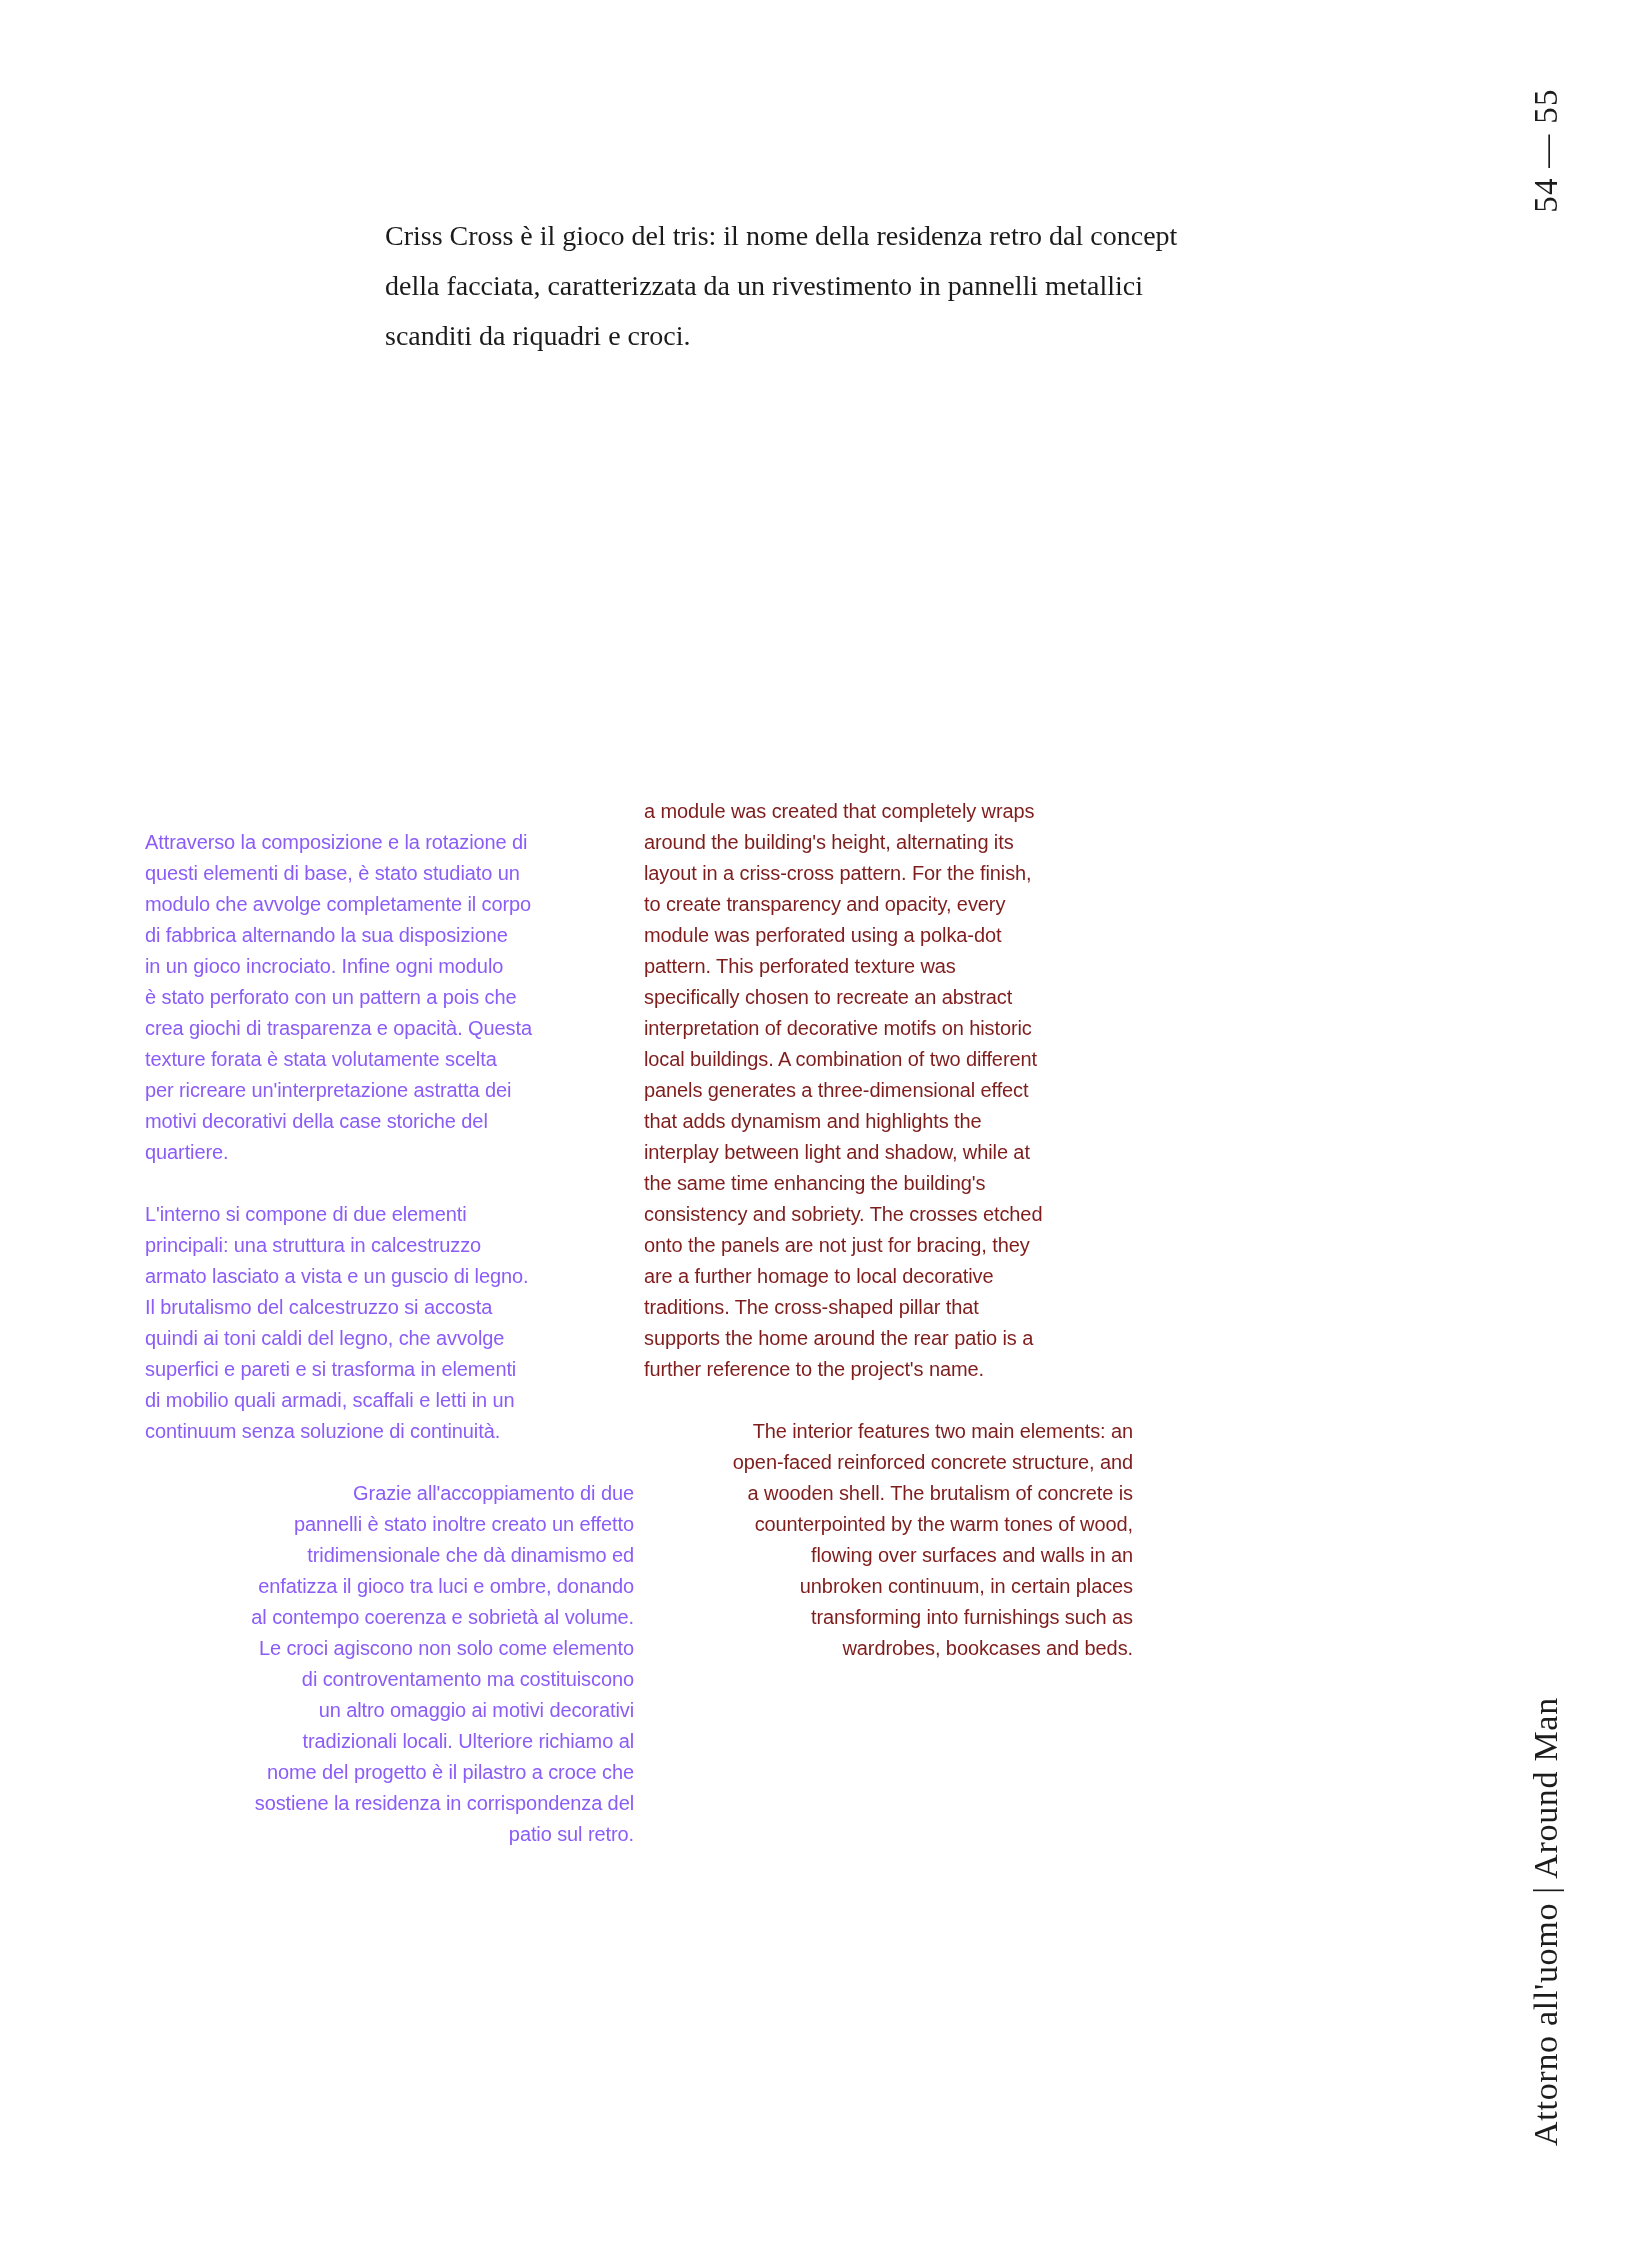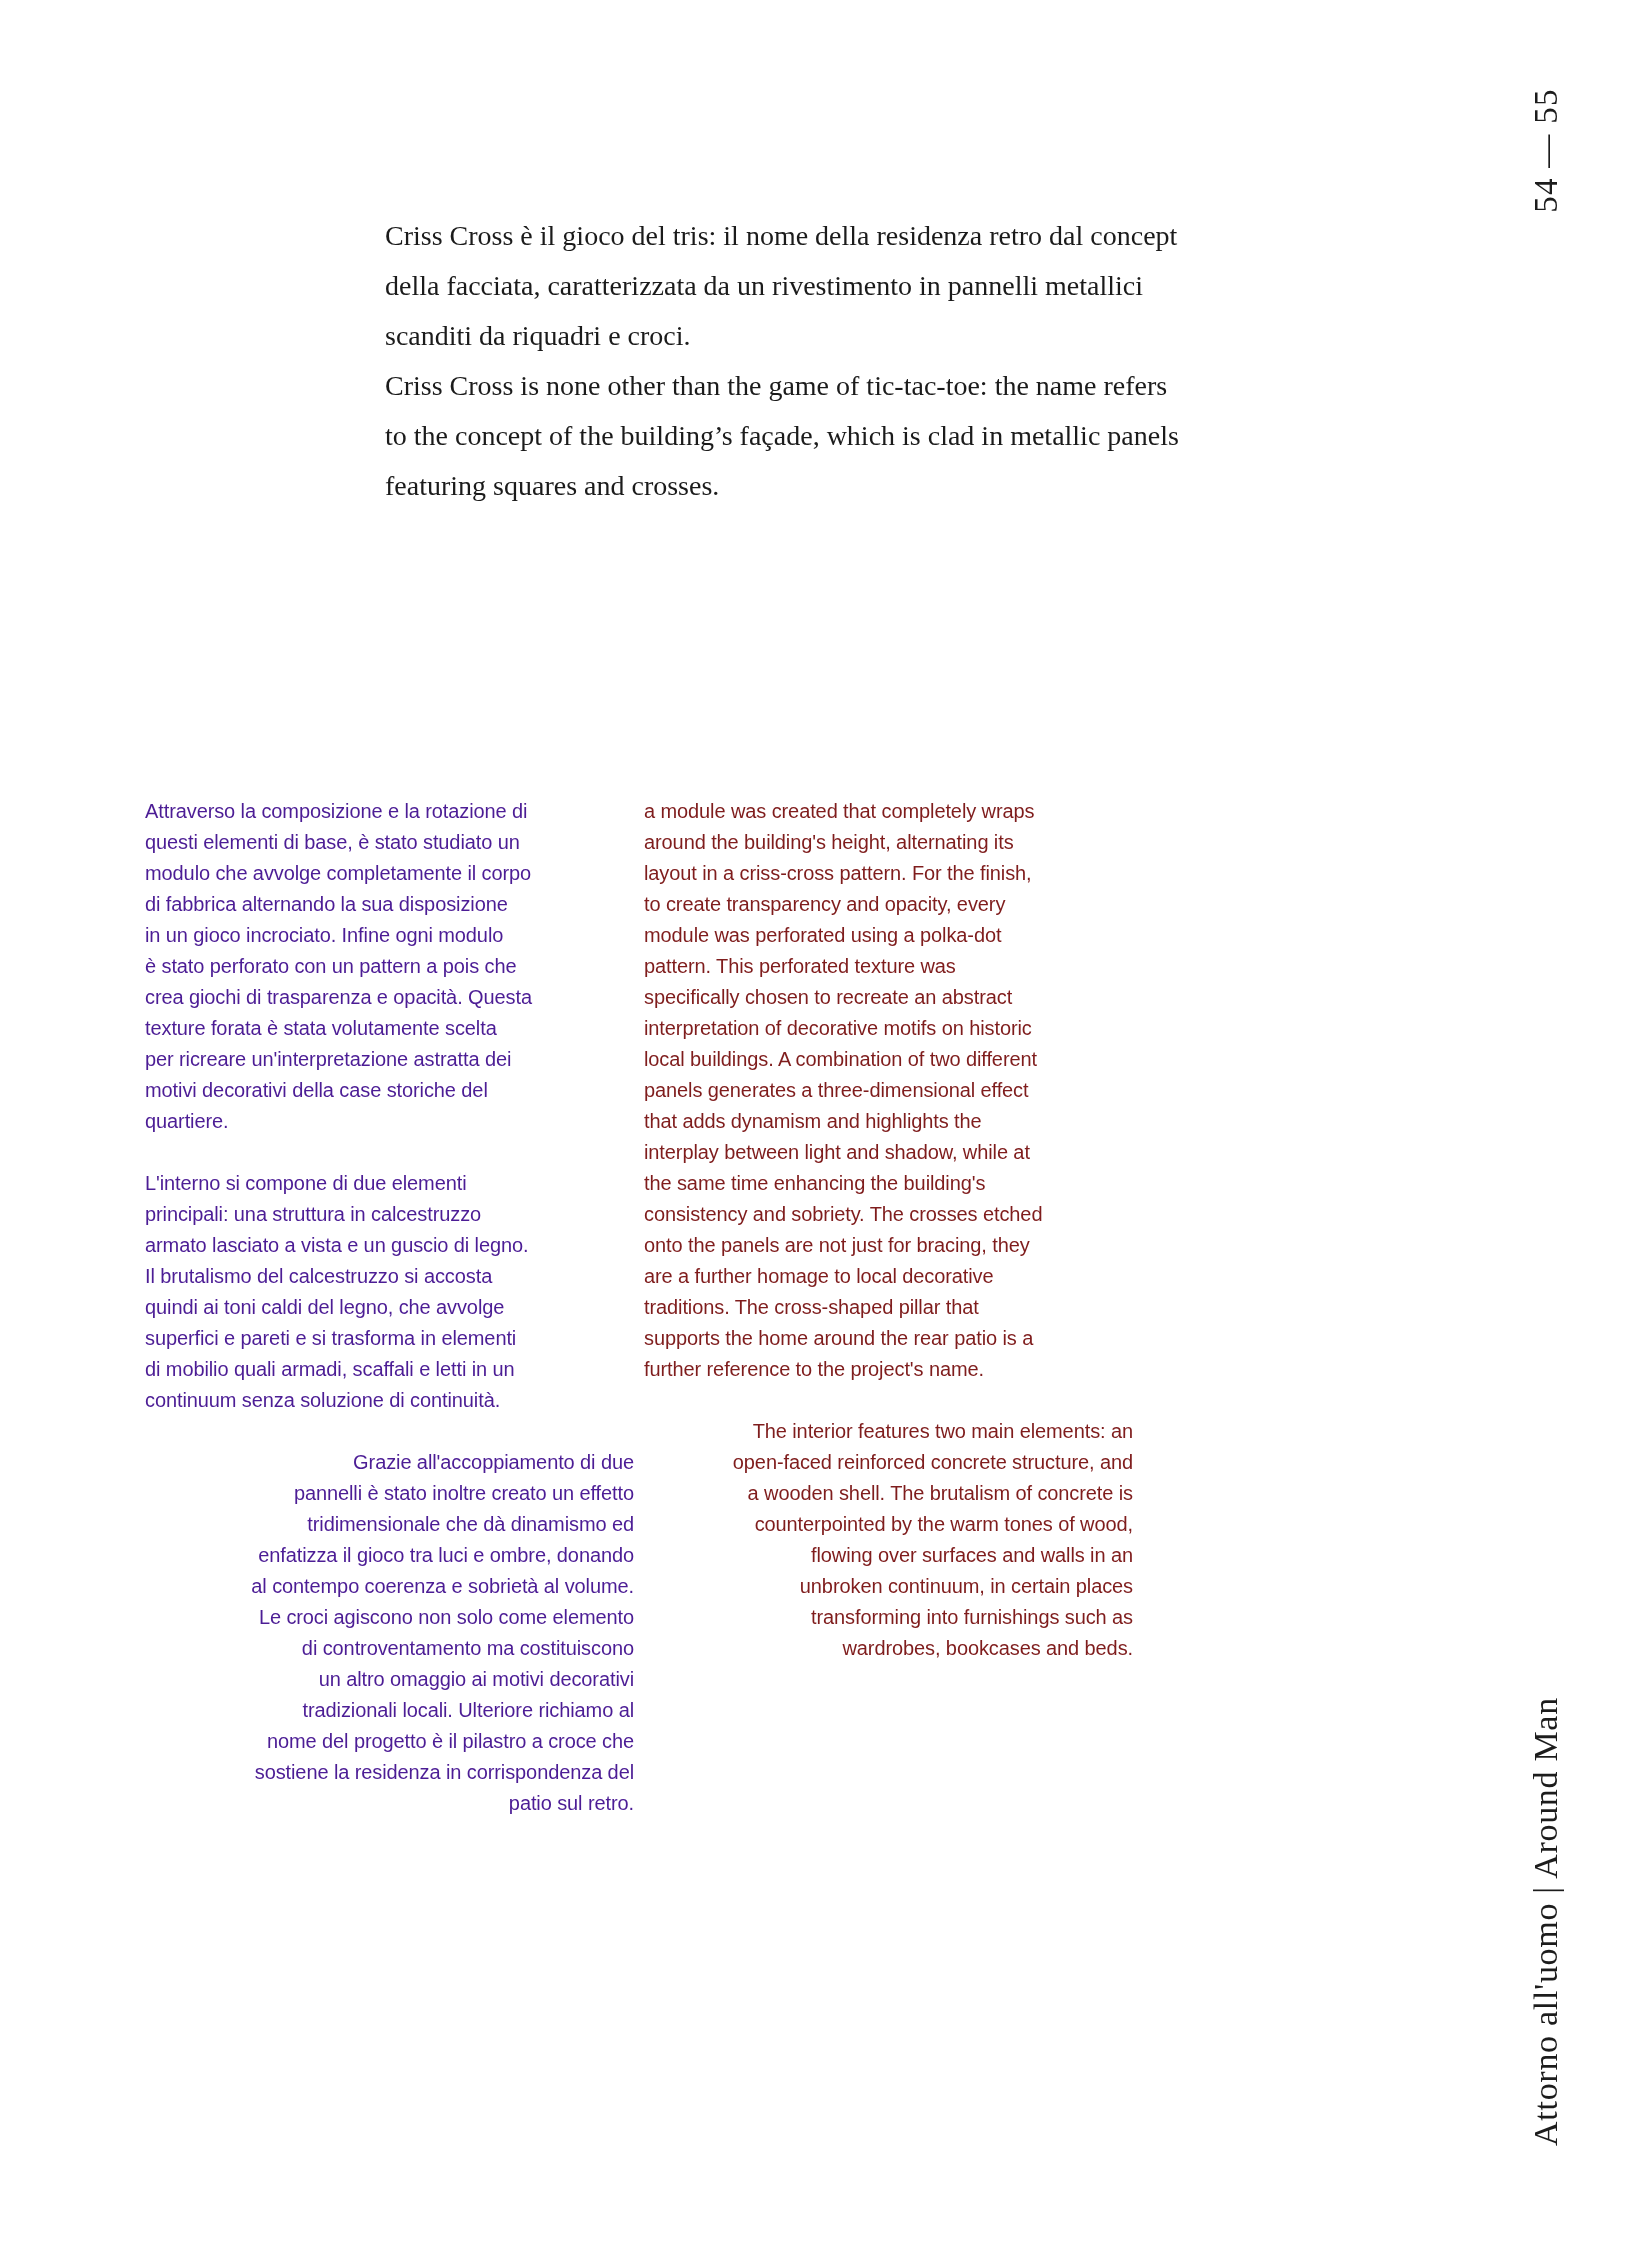--- a/index.html
+++ b/index.html
@@ -94,9 +94,6 @@
     <div class="intro-part">Criss Cross è il gioco del tris: il nome della residenza retro dal concept
 della facciata, caratterizzata da un rivestimento in pannelli metallici
 scanditi da riquadri e croci.</div>
-    <div class="intro-part">Criss Cross is none other than the game of tic-tac-toe: the name refers
-to the concept of the building’s façade, which is clad in metallic panels
-featuring squares and crosses.</div>
   </div>
 
   <div class="col col-it">

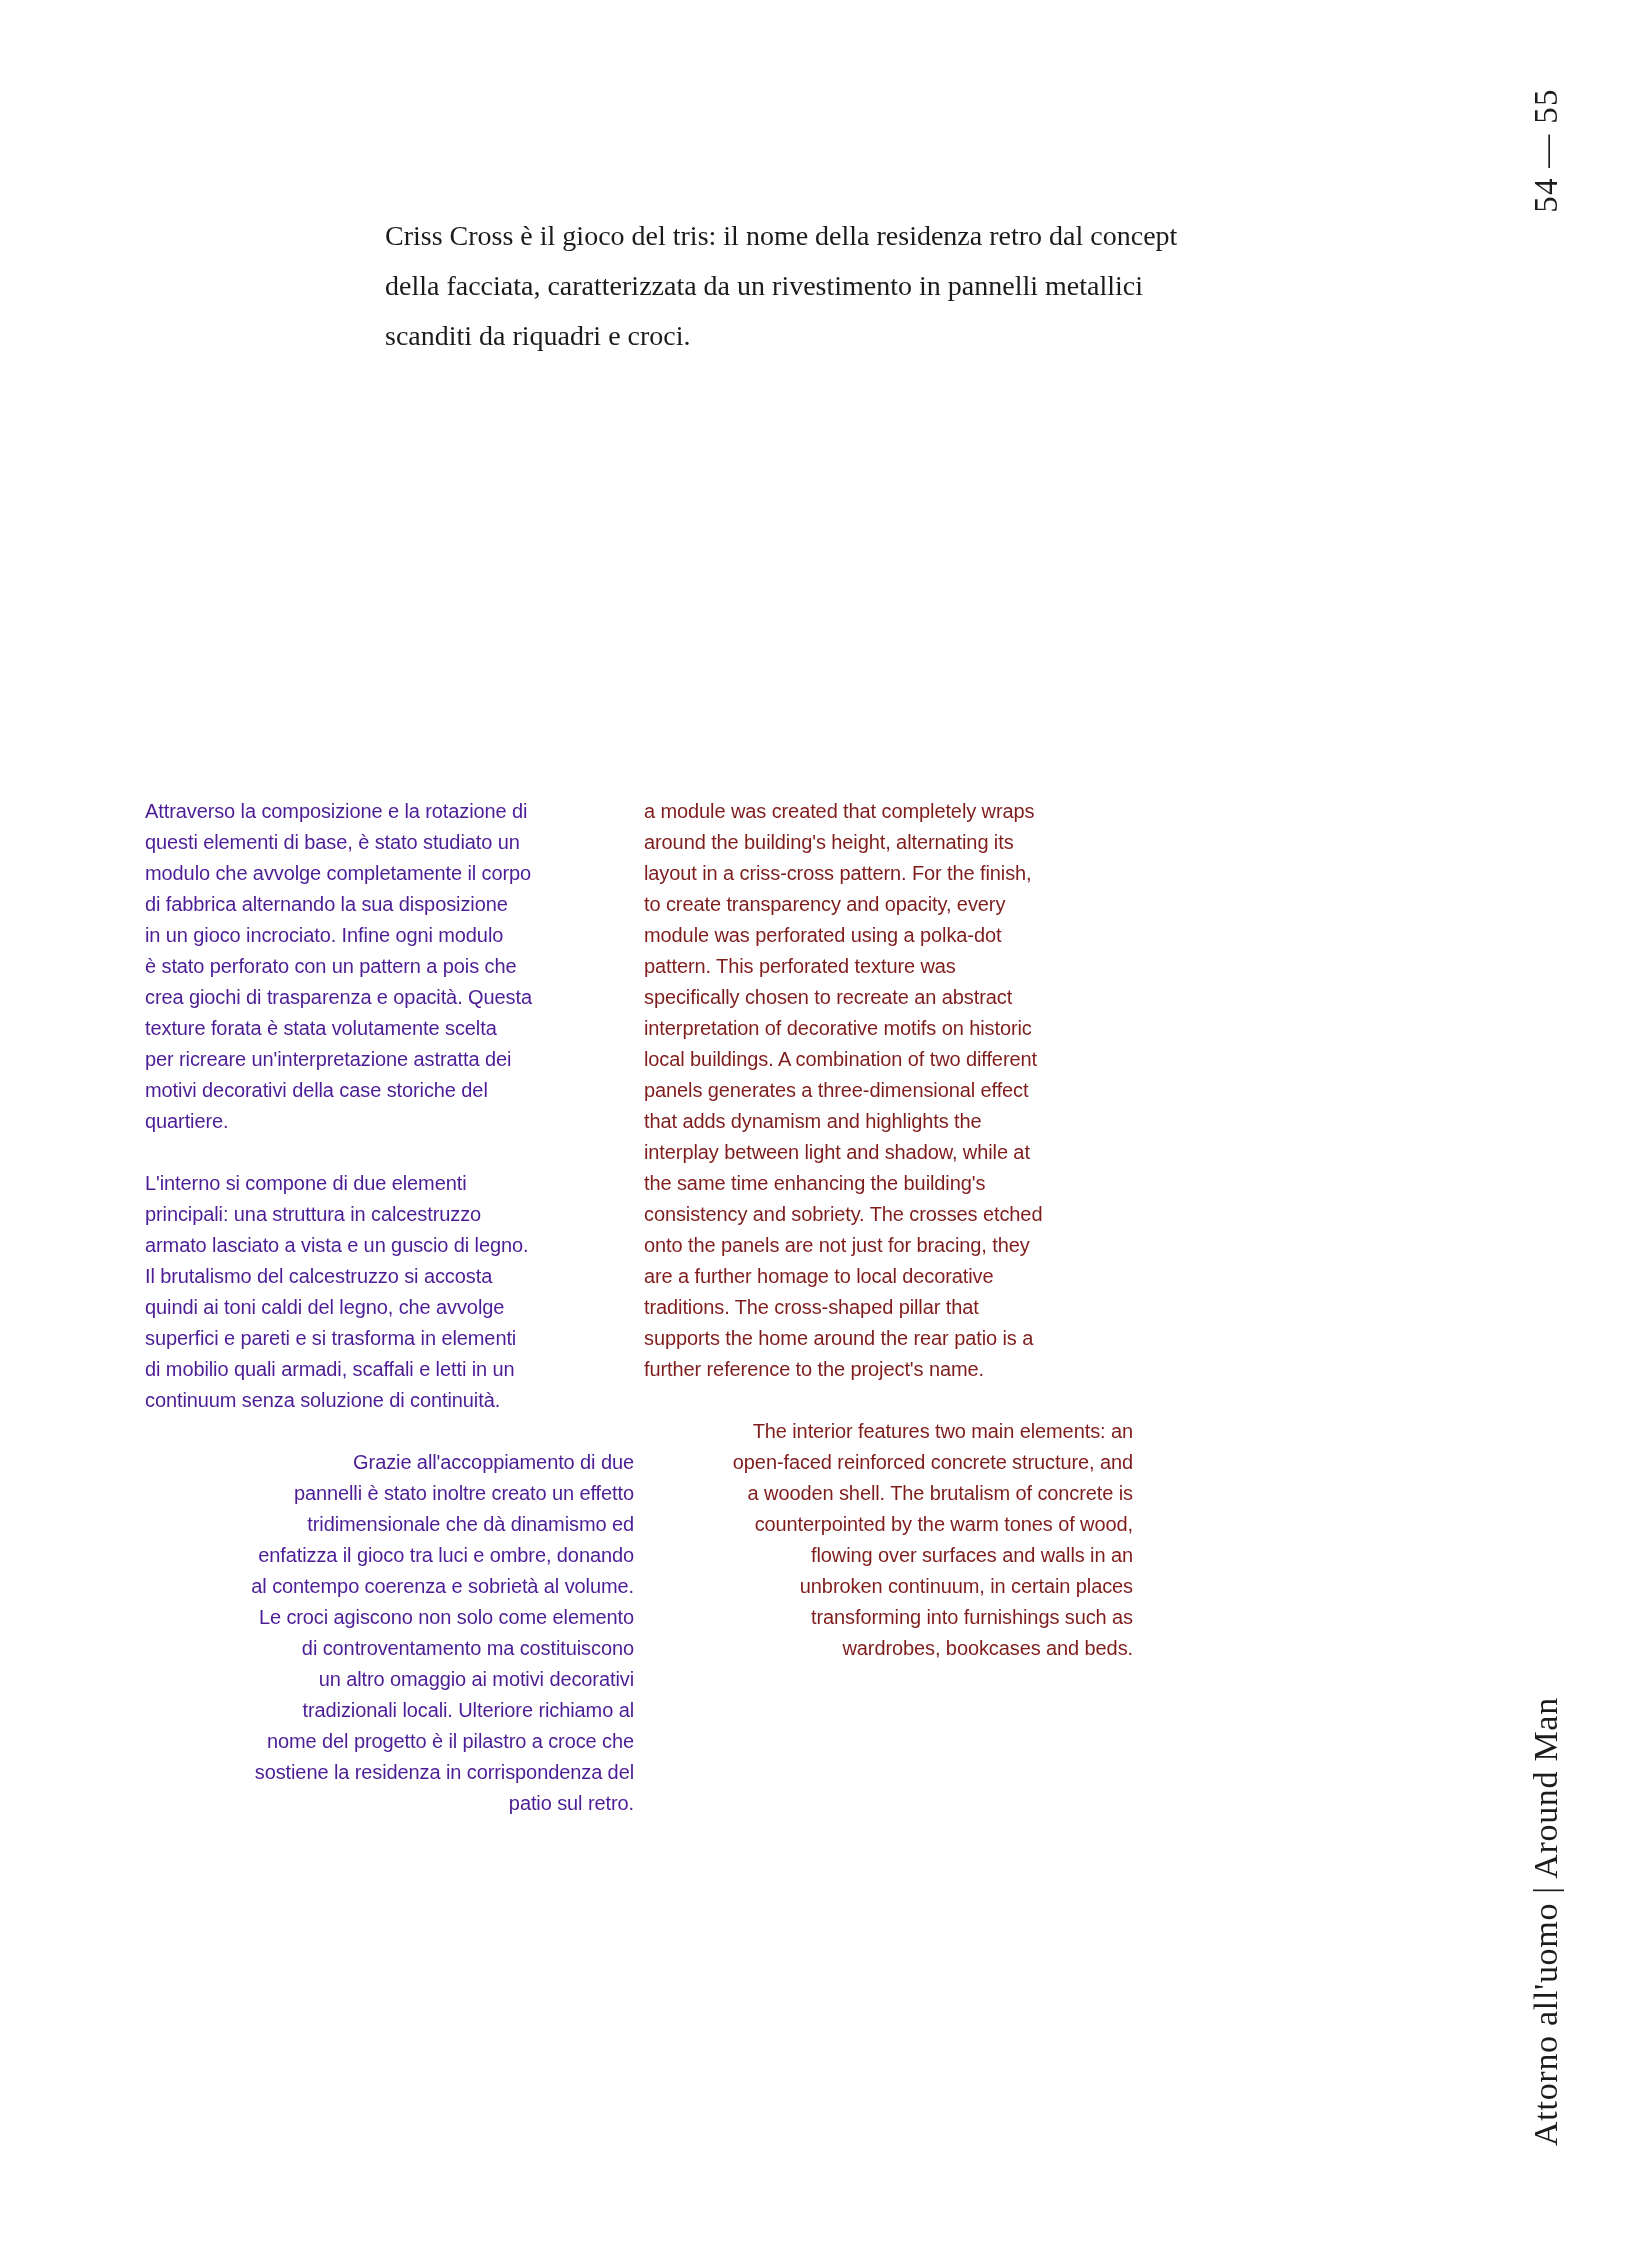--- a/index.html
+++ b/index.html
@@ -75,7 +75,7 @@
     line-height: 31px;
     letter-spacing: -0.1px;
   }
-  .col-it { left: 145px;  color: #4c1d95; }
+  .col-it { left: 145px;  color: #8b5cf6; margin-top: 31px; }
   .col-en { left: 644px;  color: #7f1d1d; }
   .col p {
     margin: 0 0 31px 0;

